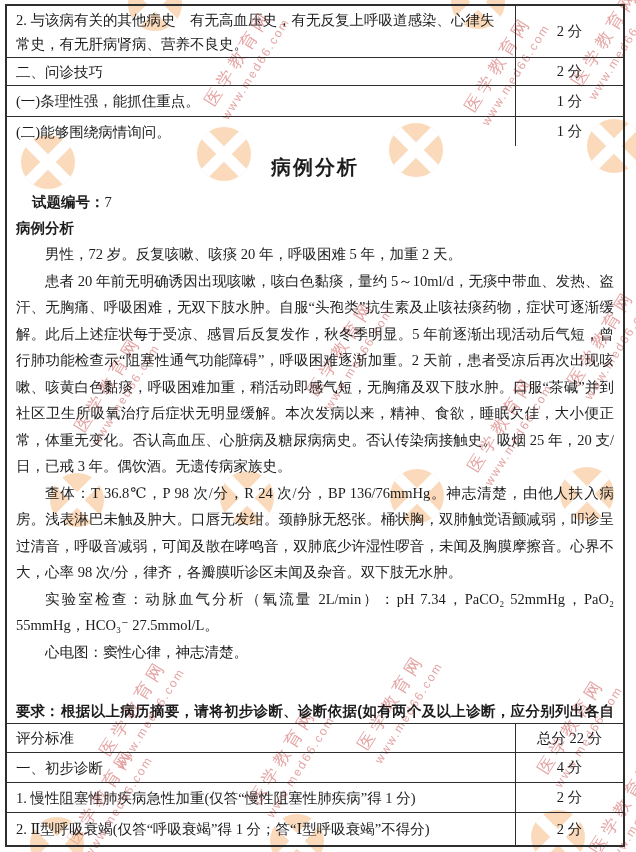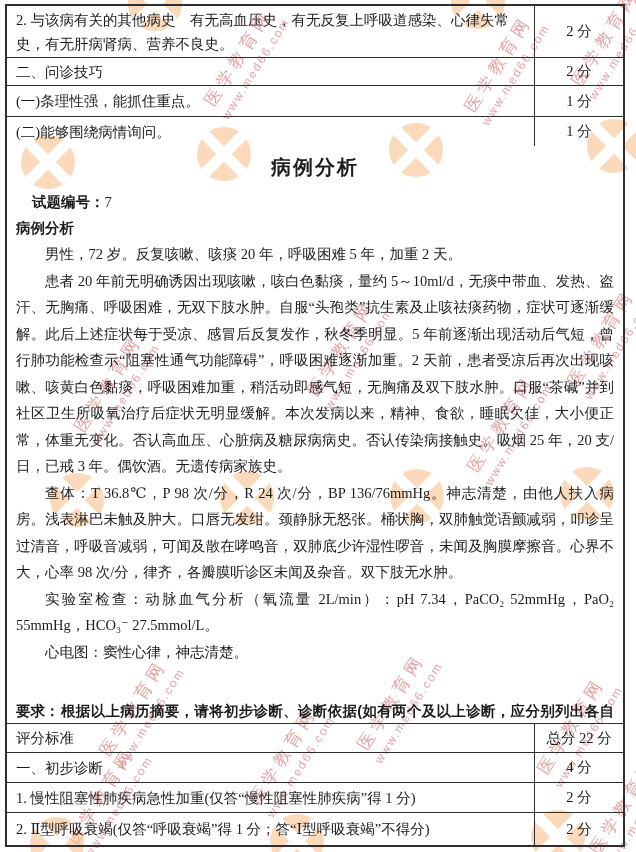--- a/index.html
+++ b/index.html
@@ -39,7 +39,7 @@
     font-size:14.5px;line-height:24px;box-sizing:border-box;
   }
   .cell-score{
-    width:89px;border-left:1.5px solid #2e2e2e;display:flex;align-items:center;
+    width:108px;border-left:1.5px solid #2e2e2e;display:flex;align-items:center;
     justify-content:center;font-size:14.5px;box-sizing:border-box;white-space:nowrap;
   }
   .h49{height:52px;} .h28{height:28px;} .h31{height:31px;} .h29{height:29px;gap:14px;}

